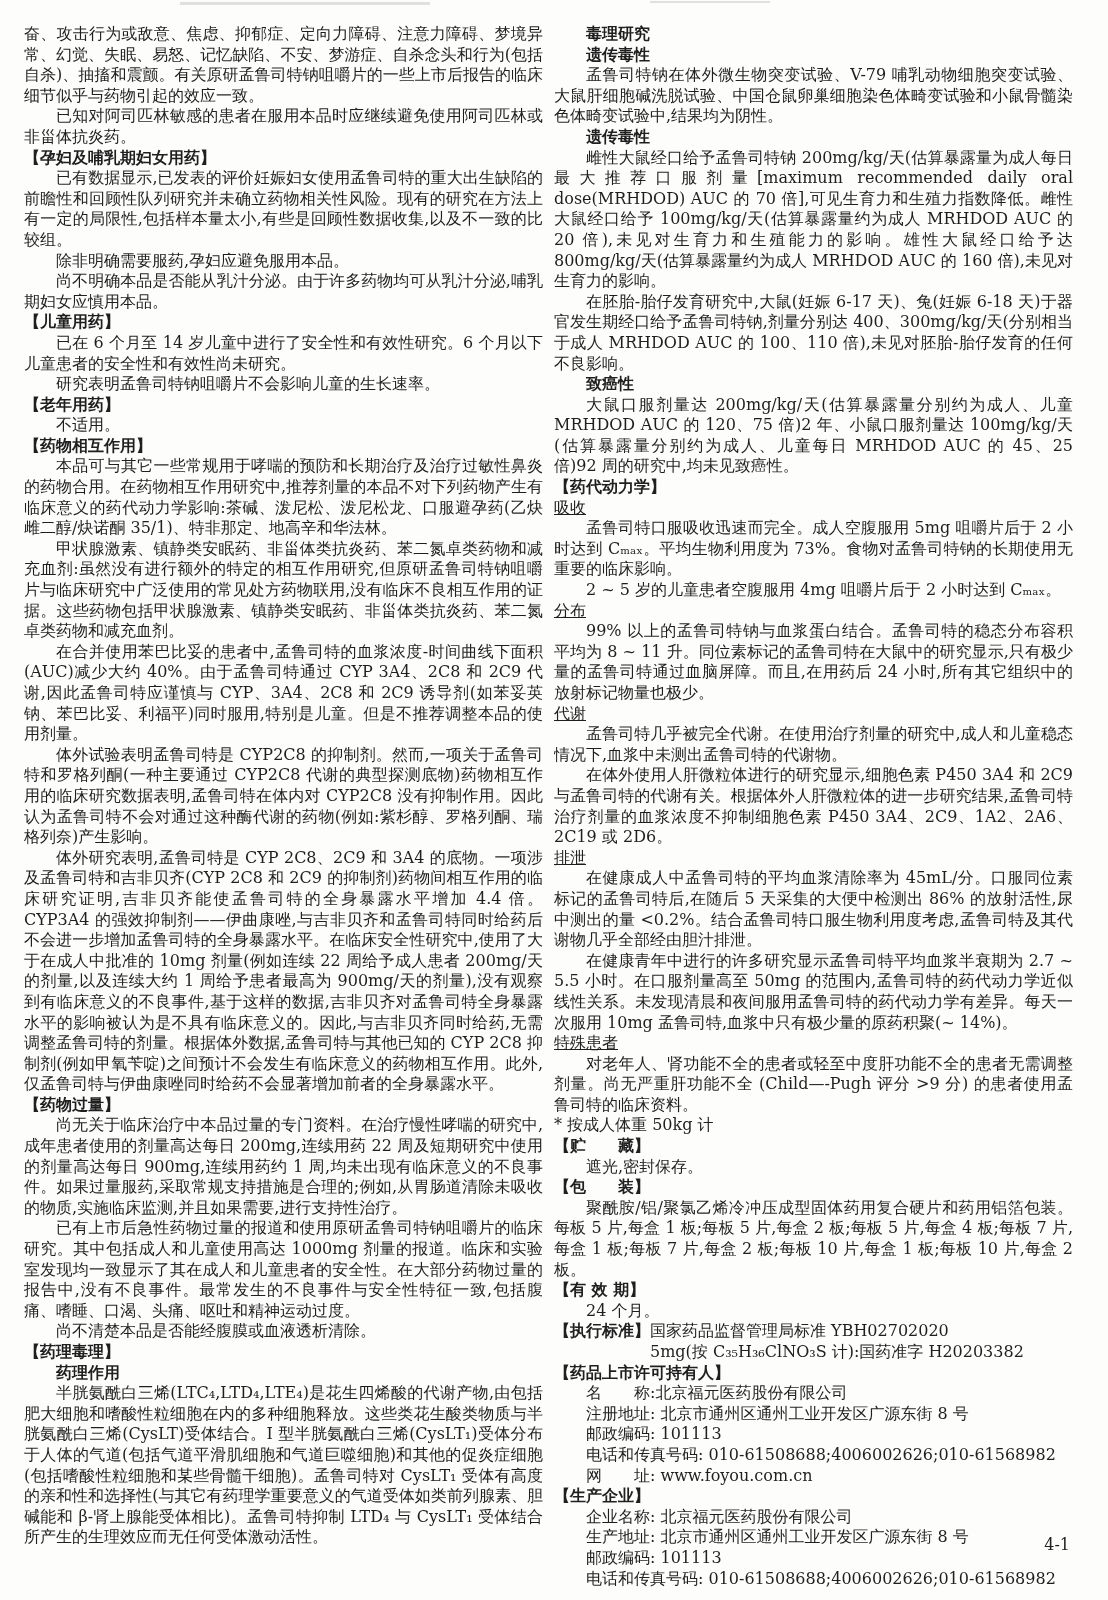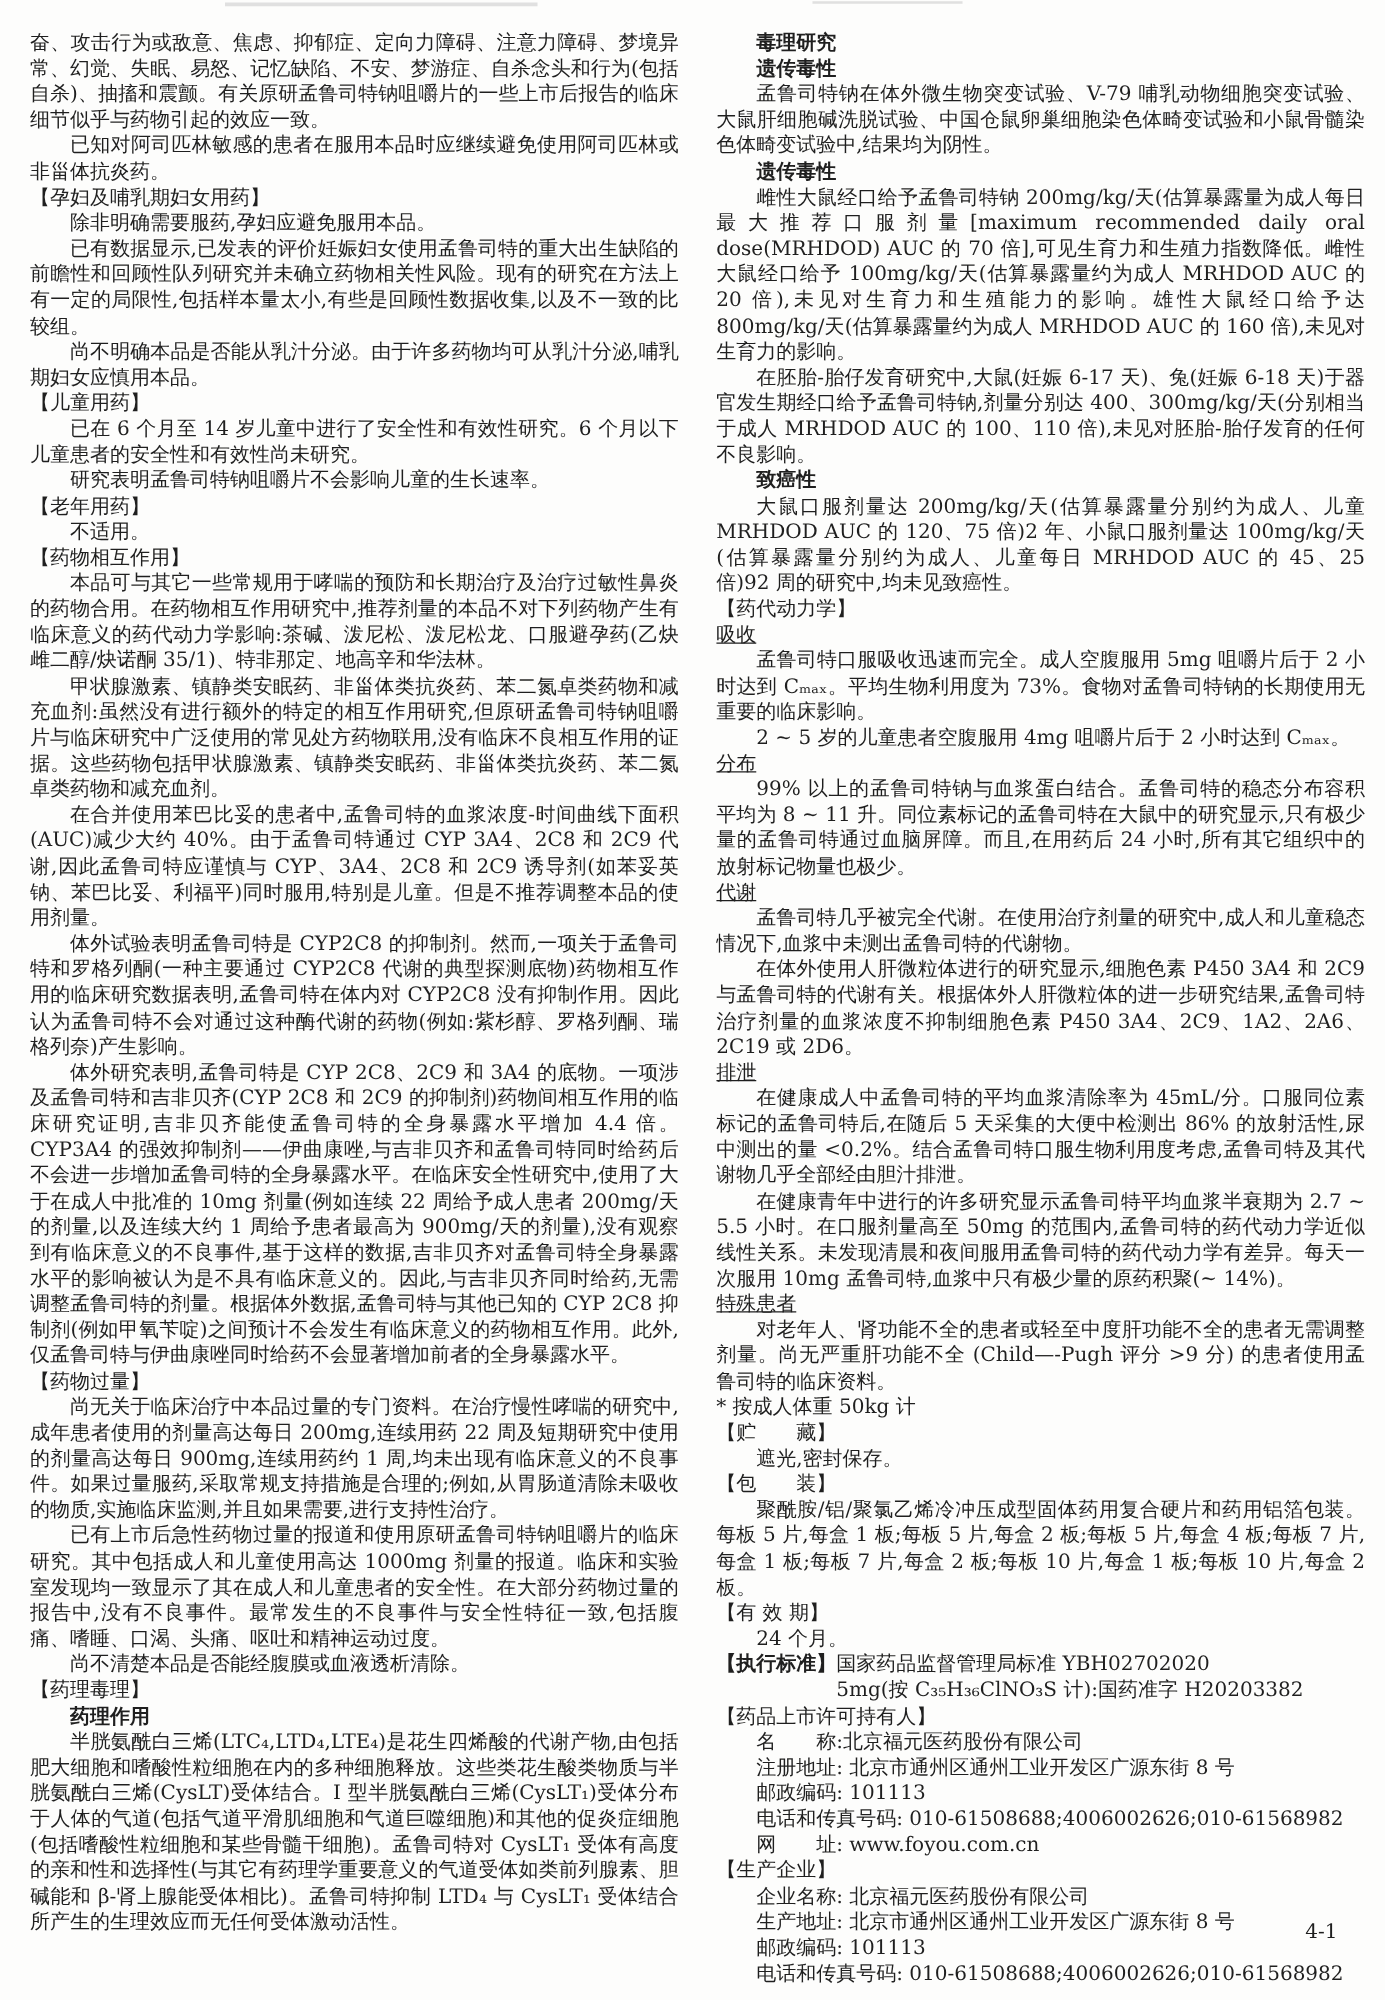--- a/index.html
+++ b/index.html
@@ -15,7 +15,7 @@
     line-height: 20.6px;
     padding: 24px 16px 0 24px;
     display: flex;
-    gap: 30px;
+    gap: 11px;
     overflow: hidden;
   }
   .col {

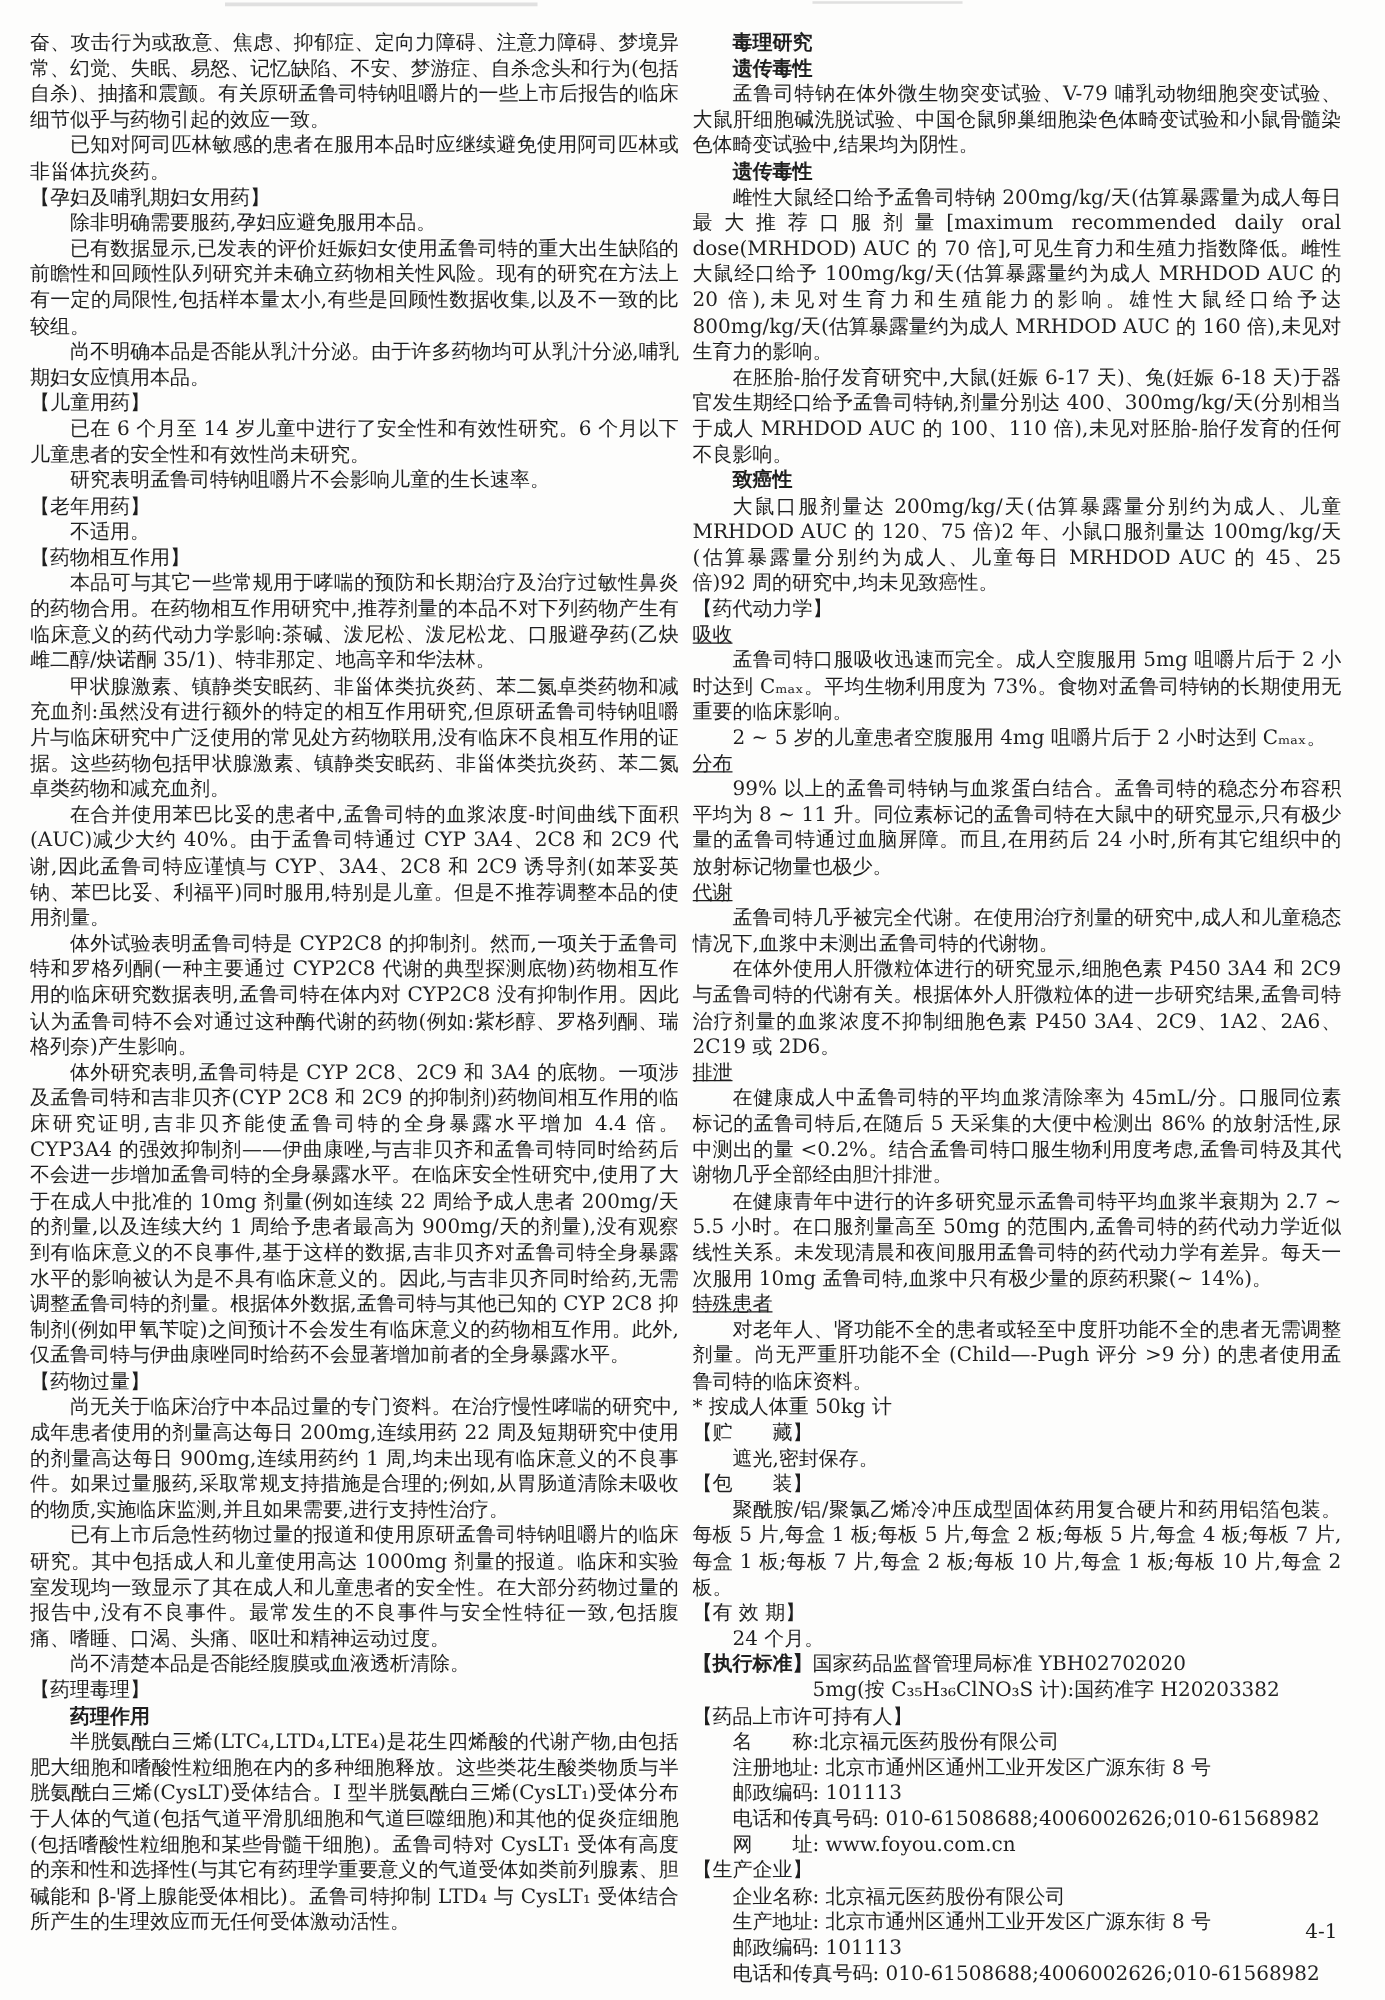--- a/index.html
+++ b/index.html
@@ -27,7 +27,7 @@
   .col p { margin: 0; }
   .p    { text-indent: 2em; }
   .cont { text-indent: 0; }
-  .h    { font-weight: normal; }
+  .h    { font-weight: bold; }
   .bsub { font-weight: bold; text-indent: 2em; }
   .usub { text-decoration: underline; }
   .note { text-indent: 0; }

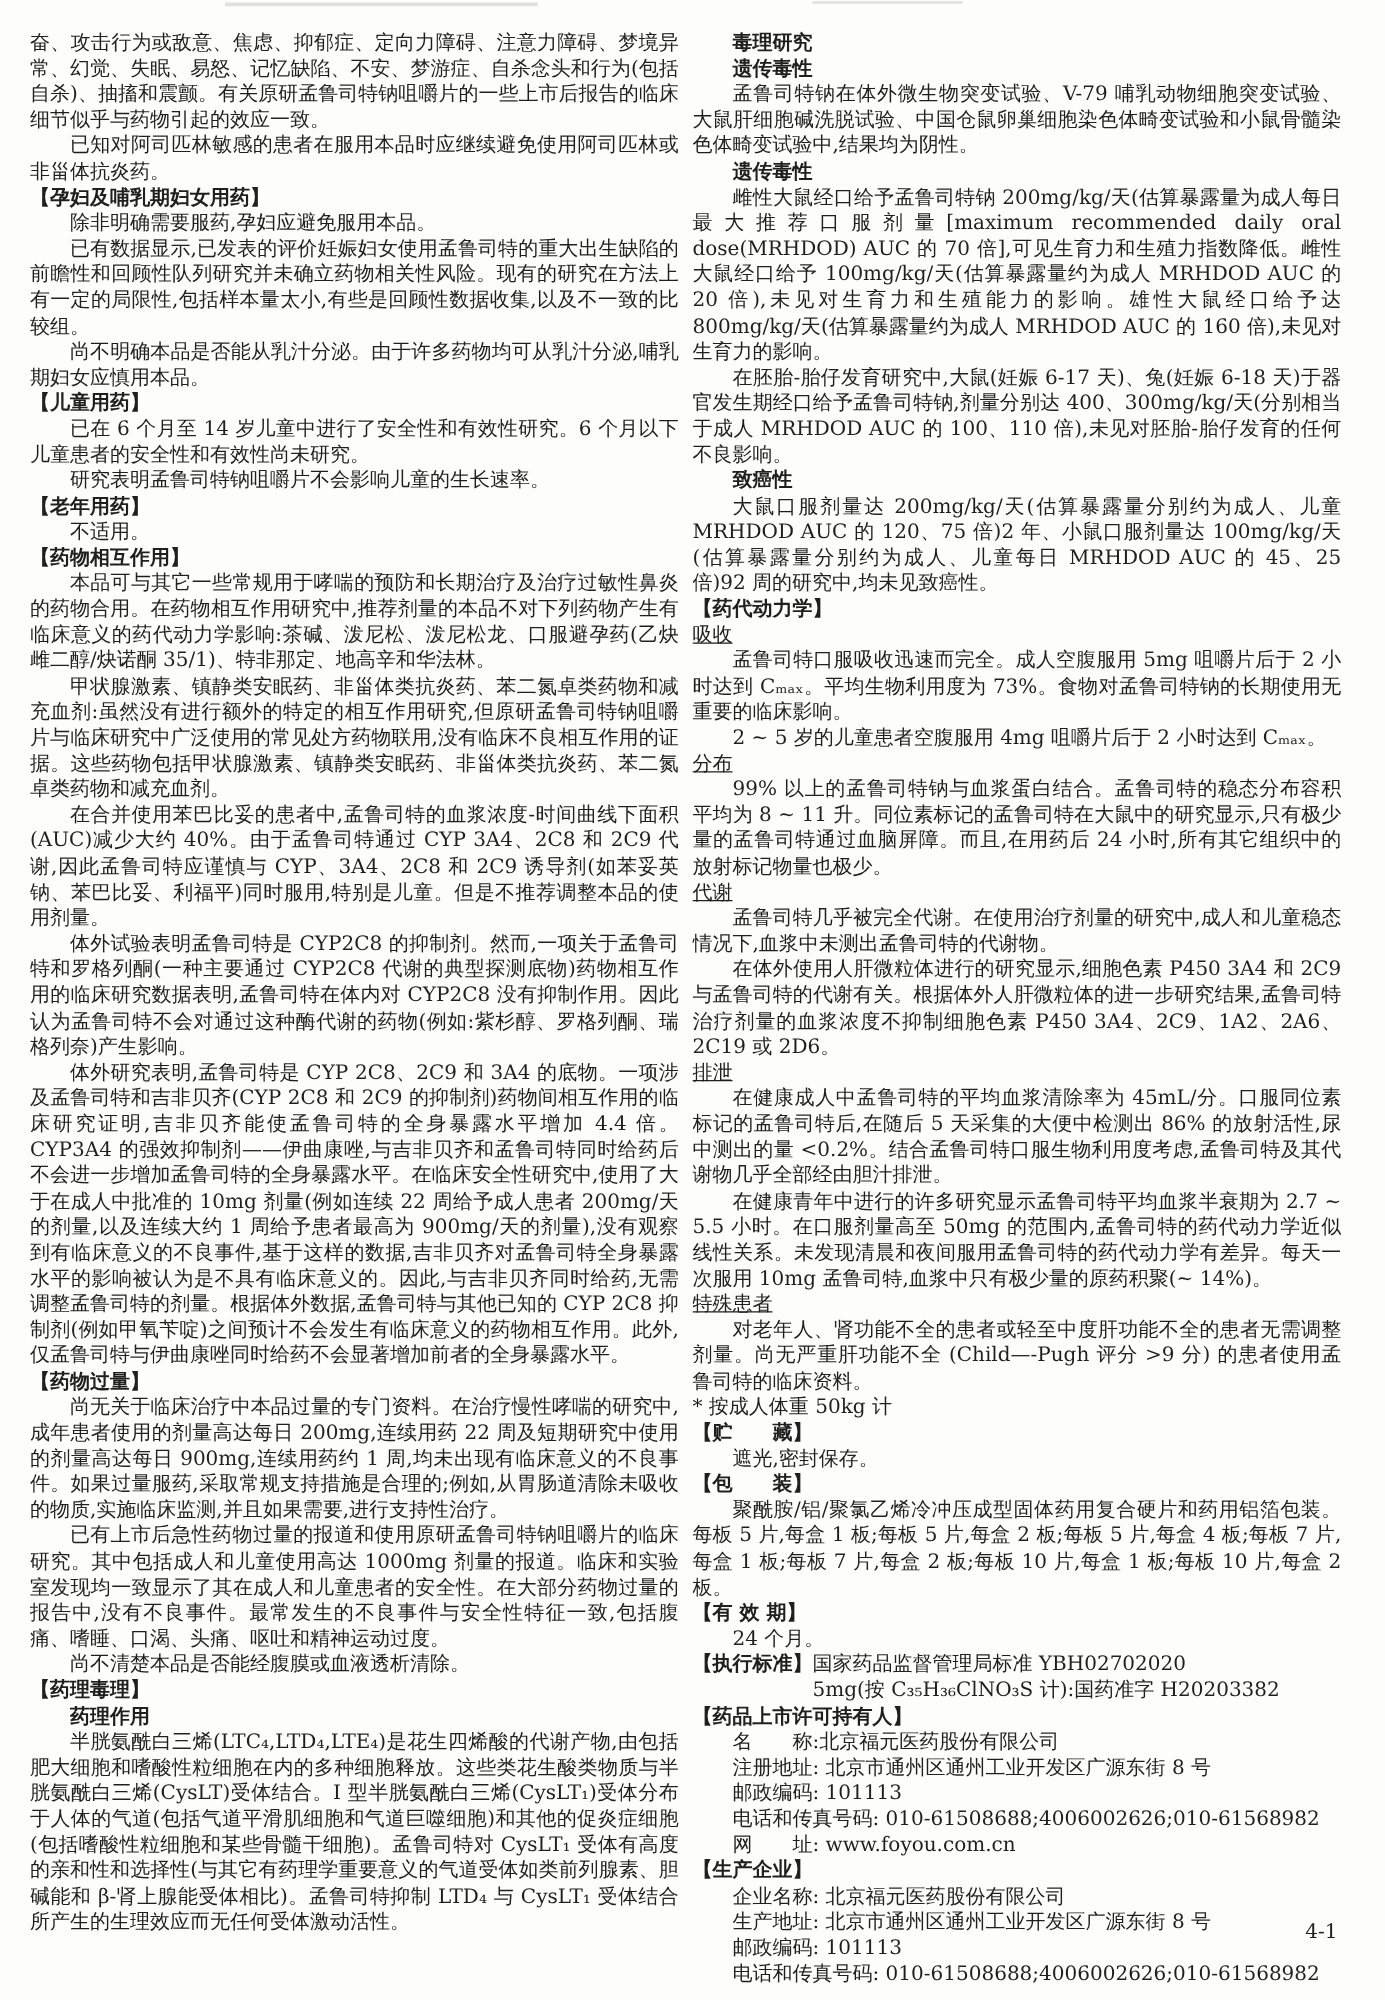--- a/index.html
+++ b/index.html
@@ -59,8 +59,8 @@
     <p class="cont">奋、攻击行为或敌意、焦虑、抑郁症、定向力障碍、注意力障碍、梦境异常、幻觉、失眠、易怒、记忆缺陷、不安、梦游症、自杀念头和行为(包括自杀)、抽搐和震颤。有关原研孟鲁司特钠咀嚼片的一些上市后报告的临床细节似乎与药物引起的效应一致。</p>
     <p class="p">已知对阿司匹林敏感的患者在服用本品时应继续避免使用阿司匹林或非甾体抗炎药。</p>
     <p class="h">【孕妇及哺乳期妇女用药】</p>
+    <p class="p">已有数据显示,已发表的评价妊娠妇女使用孟鲁司特的重大出生缺陷的前瞻性和回顾性队列研究并未确立药物相关性风险。现有的研究在方法上有一定的局限性,包括样本量太小,有些是回顾性数据收集,以及不一致的比较组。</p>
     <p class="p">除非明确需要服药,孕妇应避免服用本品。</p>
-    <p class="p">已有数据显示,已发表的评价妊娠妇女使用孟鲁司特的重大出生缺陷的前瞻性和回顾性队列研究并未确立药物相关性风险。现有的研究在方法上有一定的局限性,包括样本量太小,有些是回顾性数据收集,以及不一致的比较组。</p>
     <p class="p">尚不明确本品是否能从乳汁分泌。由于许多药物均可从乳汁分泌,哺乳期妇女应慎用本品。</p>
     <p class="h">【儿童用药】</p>
     <p class="p">已在 6 个月至 14 岁儿童中进行了安全性和有效性研究。6 个月以下儿童患者的安全性和有效性尚未研究。</p>

